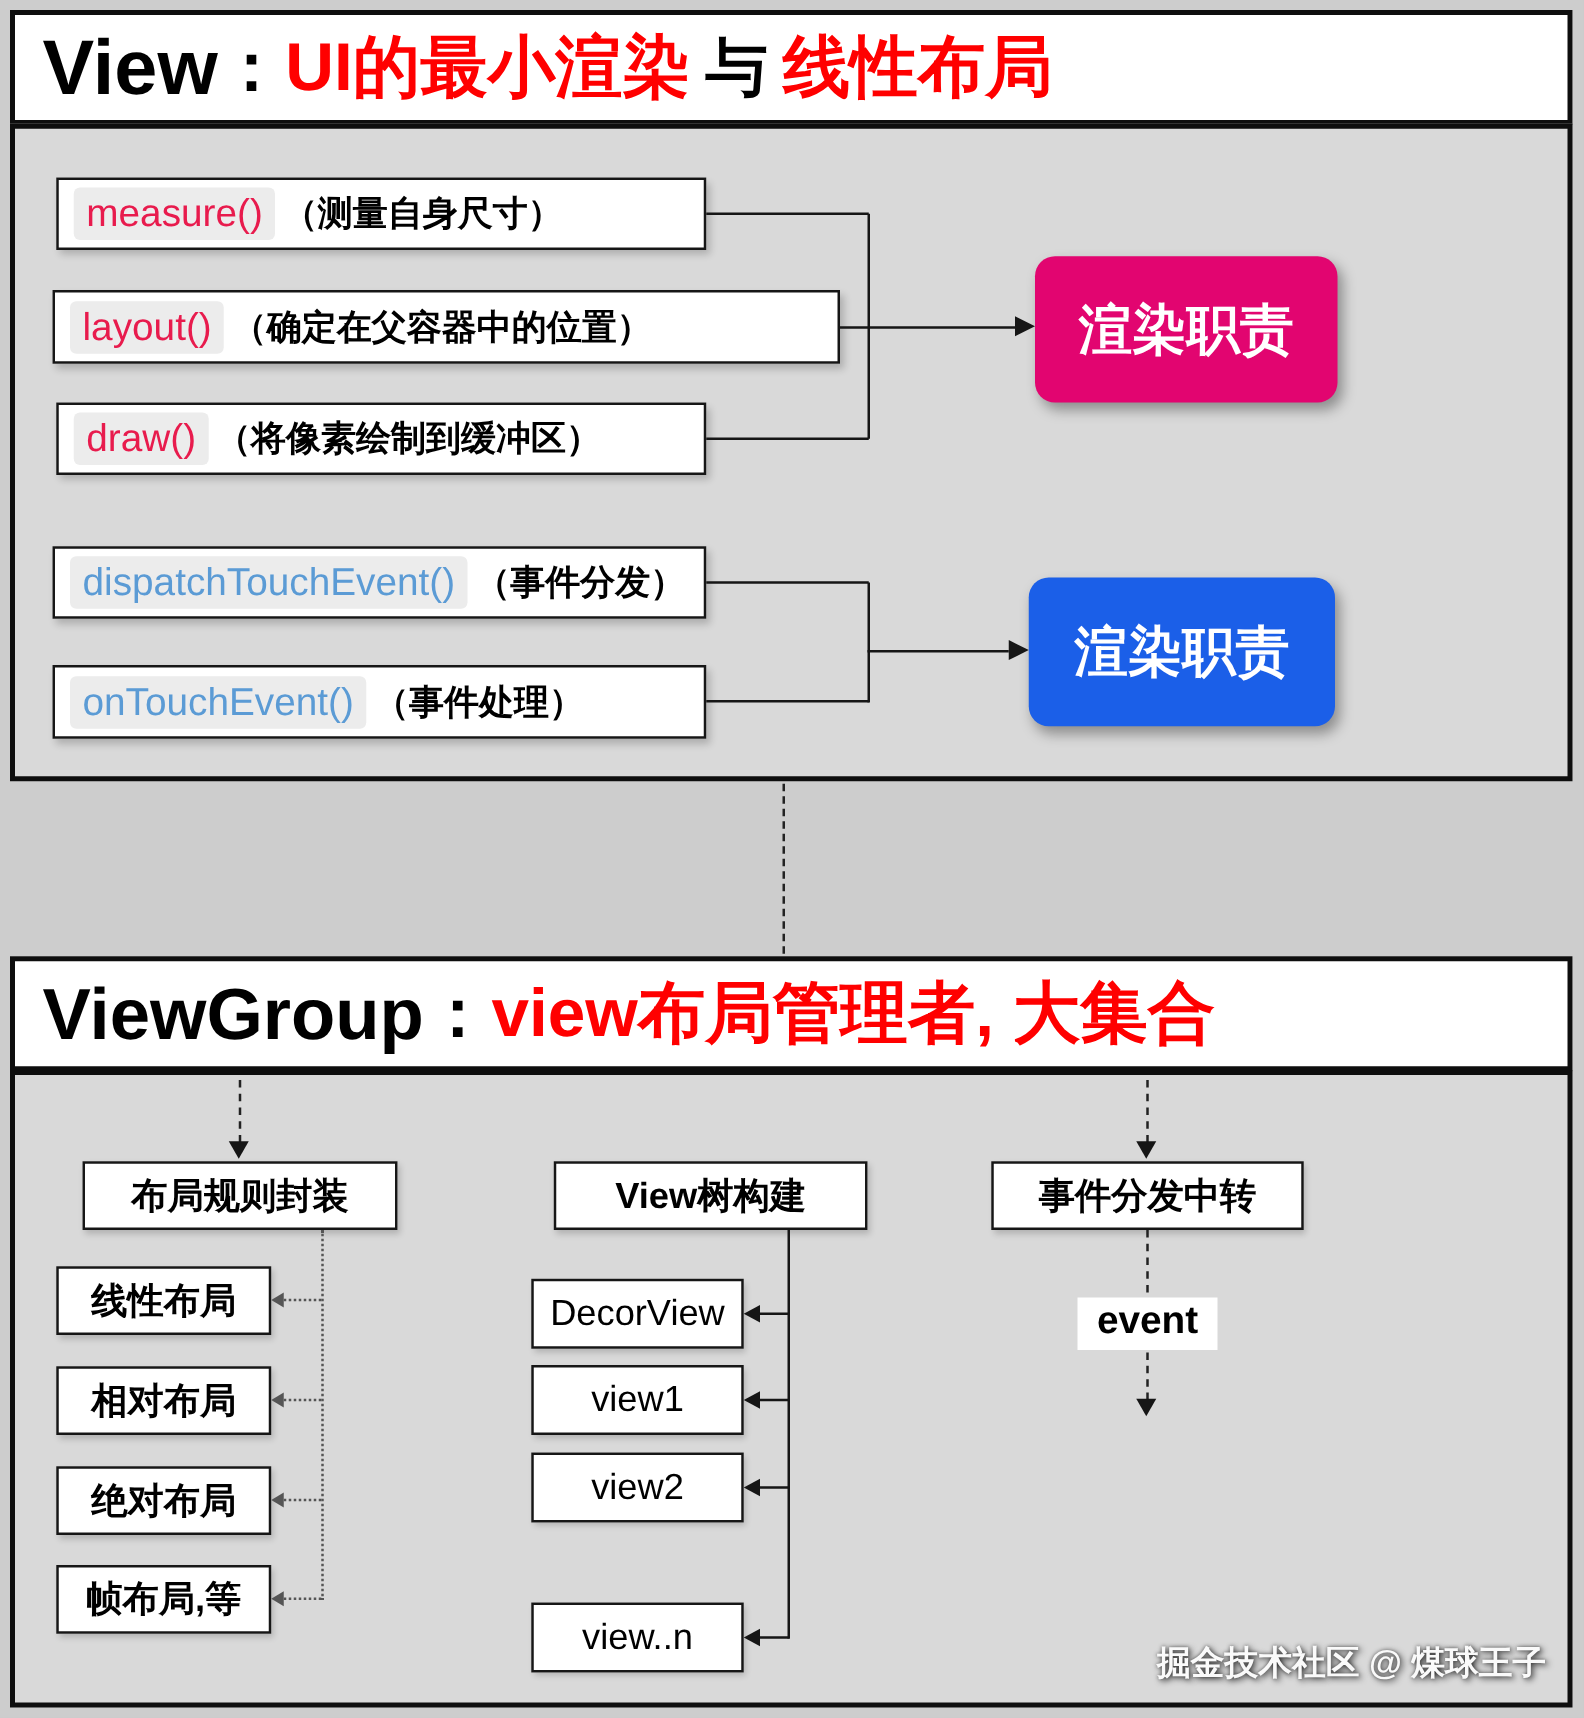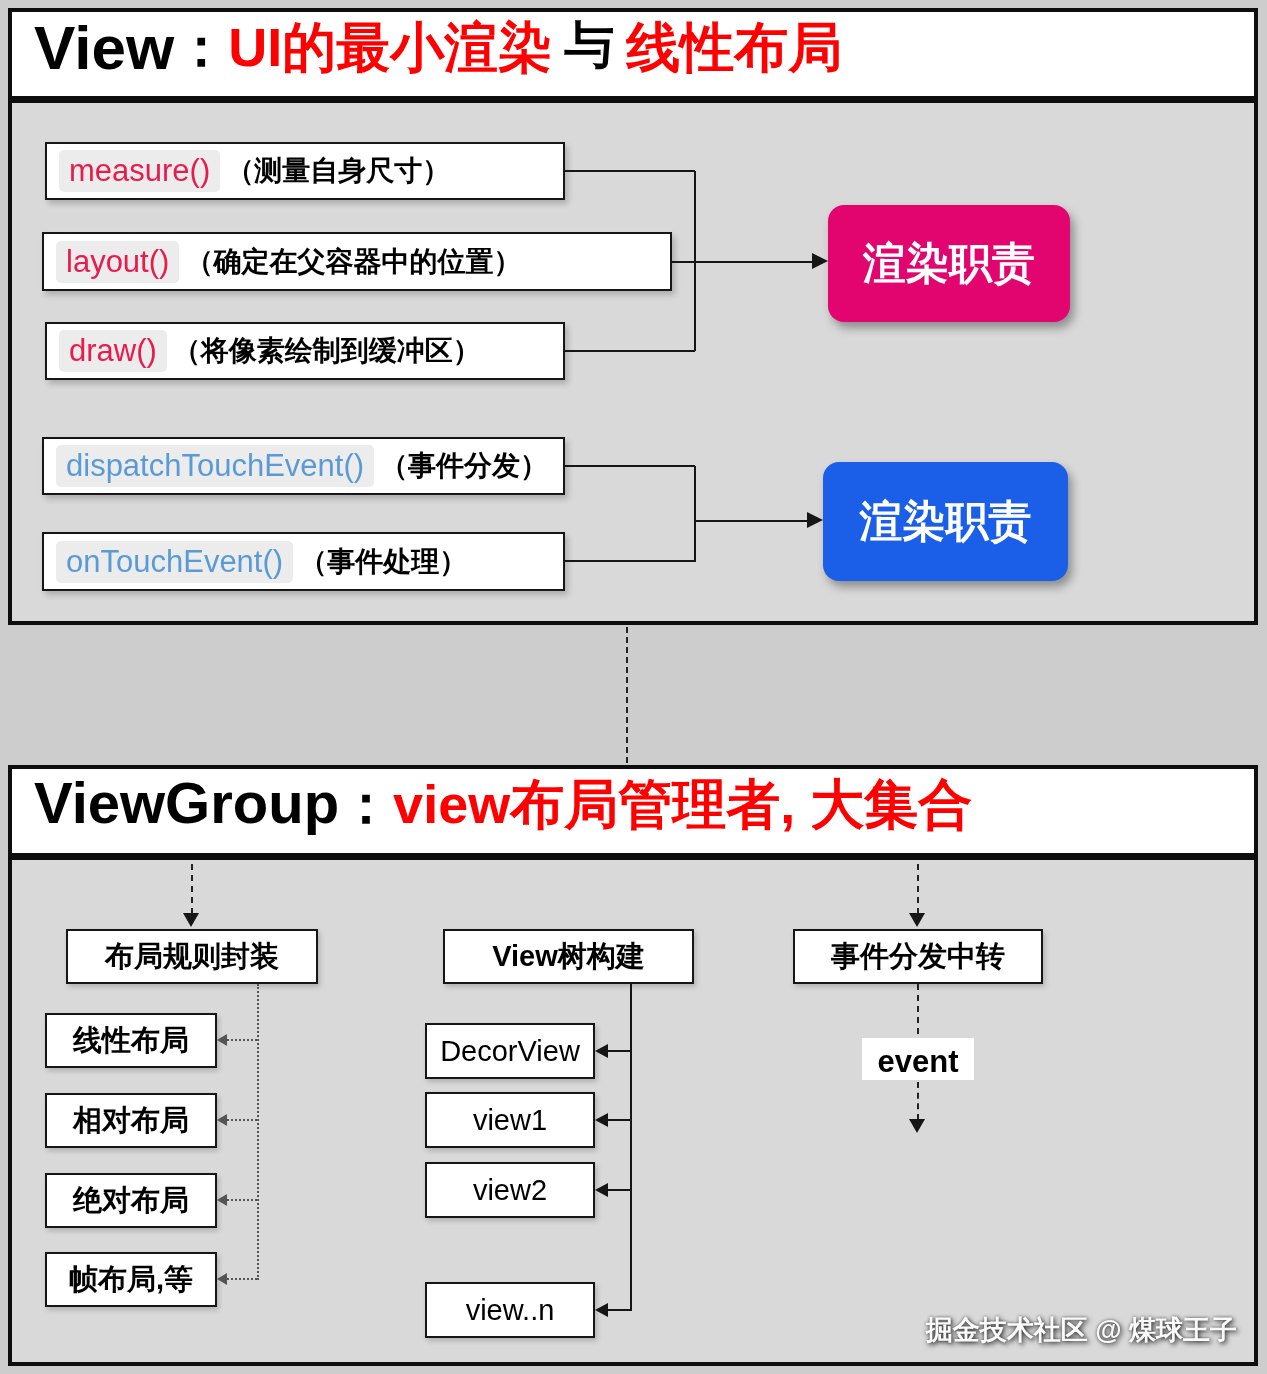--- a/index.html
+++ b/index.html
@@ -11,7 +11,7 @@
 
   
   .bar{position:absolute;background:#ffffff;border:4px solid #0e0e0e;box-sizing:border-box;
-       display:flex;padding-left:22px;}
+       display:flex;align-items:center;padding-left:22px;}
   .panel{position:absolute;background:#d9d9d9;border:4px solid #0e0e0e;box-sizing:border-box;}
 
   .t-big{font-size:62px;font-weight:800;color:#000;}

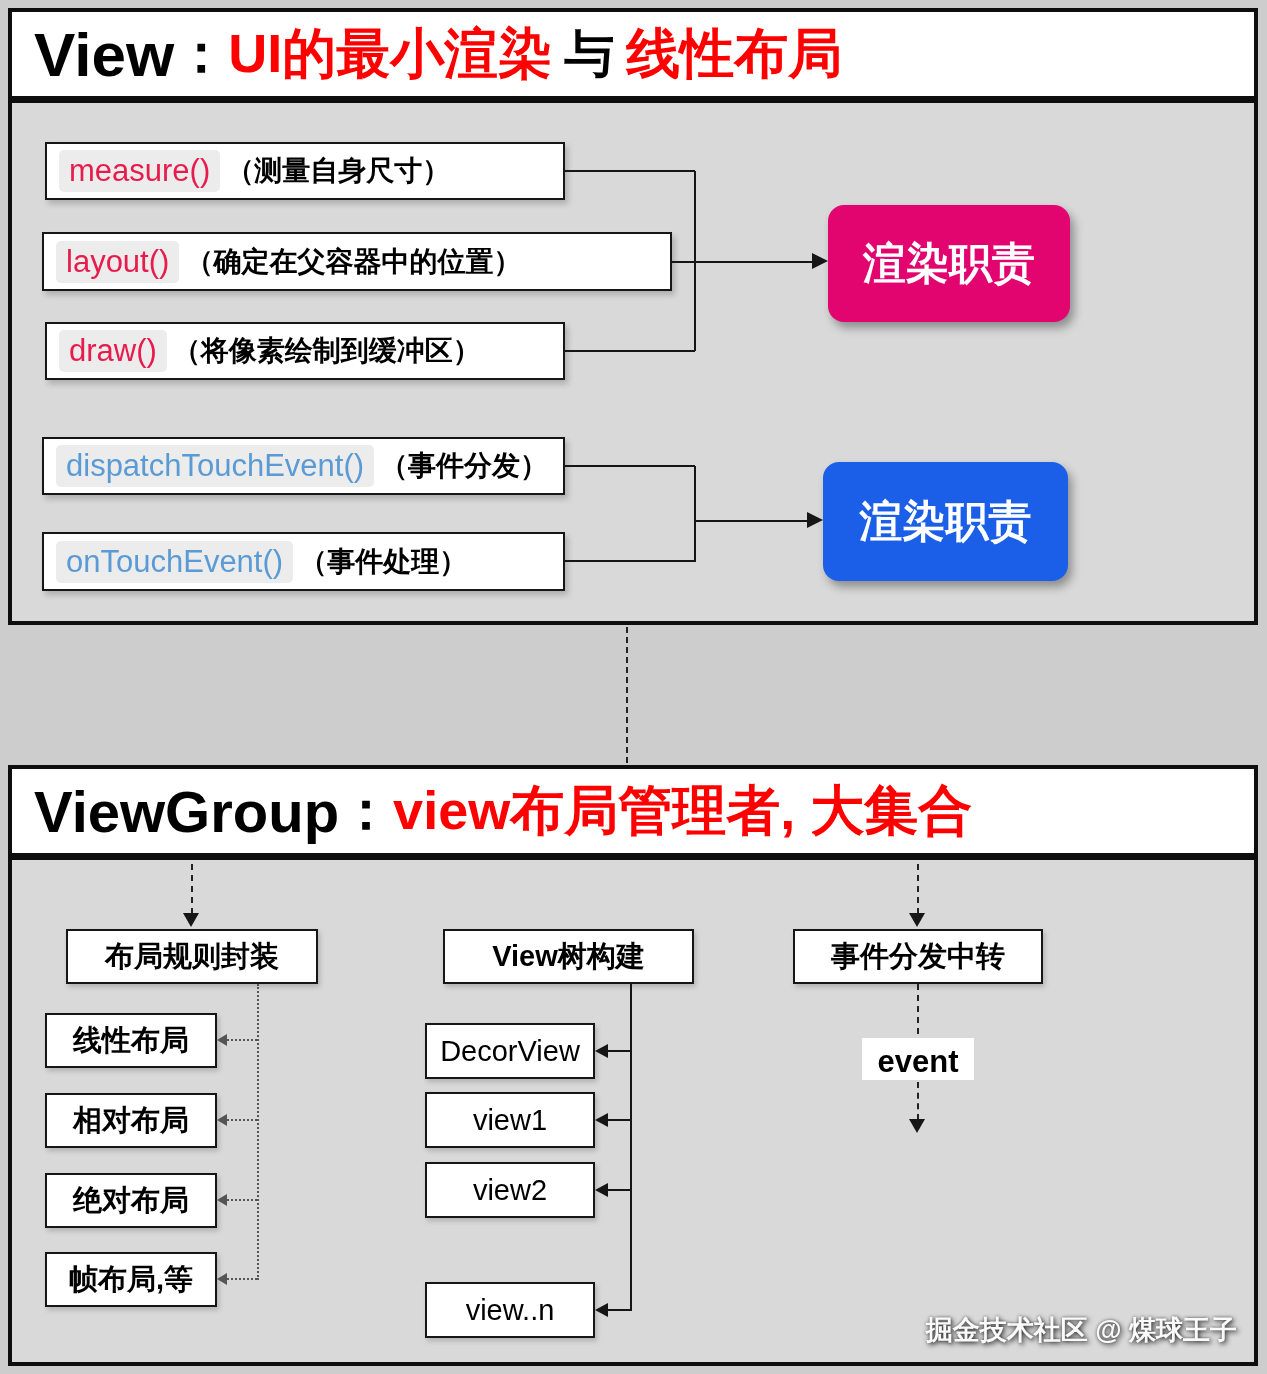--- a/index.html
+++ b/index.html
@@ -52,7 +52,7 @@
   .wbox.plain{font-weight:500;}
   .target span{white-space:pre-line;text-align:center;line-height:1.4;}
 
-  .event-label{position:absolute;background:#fff;display:flex;align-items:flex-end;justify-content:center;
+  .event-label{position:absolute;background:#fff;display:flex;align-items:flex-start;justify-content:center;
                font-size:31px;font-weight:800;color:#000;}
 
   .watermark{position:absolute;color:#fafafa;font-size:27px;font-weight:700;

